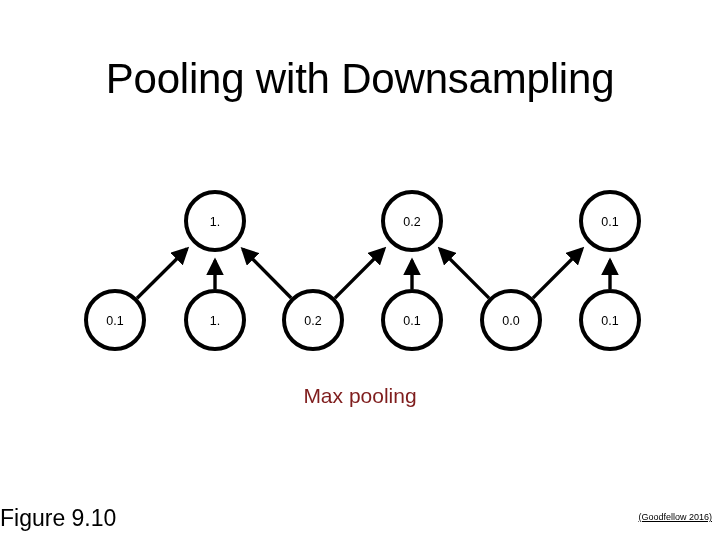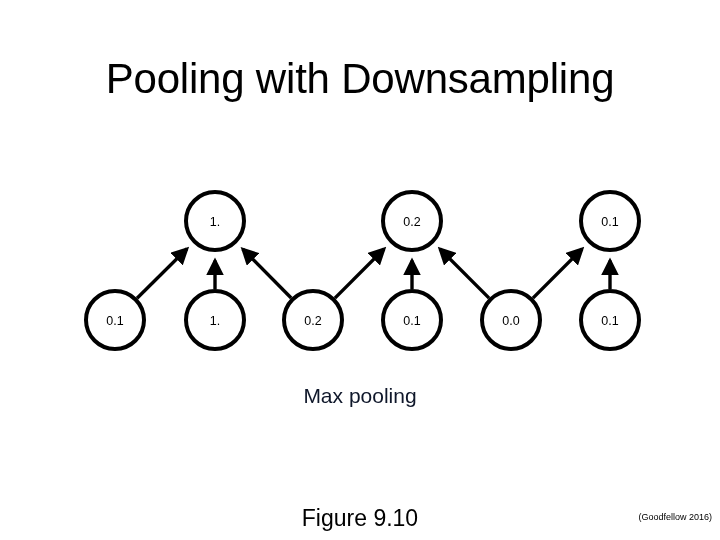--- a/index.html
+++ b/index.html
@@ -50,7 +50,7 @@
     font-family: "Liberation Sans", sans-serif;
     font-size: 21px;
     line-height: 29px;
-    color: #0f172a;
+    color: #7f1d1d;
   }
   #pooling-caption .cap-line {
     display: block;

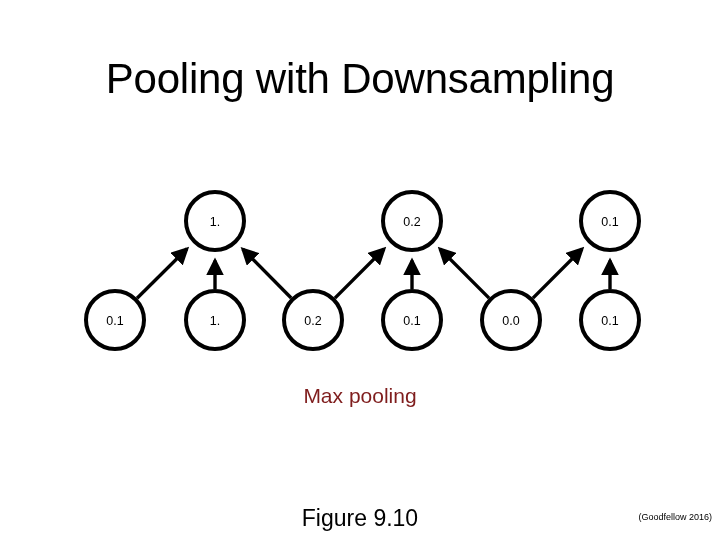--- a/index.html
+++ b/index.html
@@ -61,7 +61,6 @@
     left: 0;
     top: 505px;
     width: 720px;
-    text-align: center;
     font-family: "Liberation Sans", sans-serif;
     font-size: 23px;
     color: #000000;

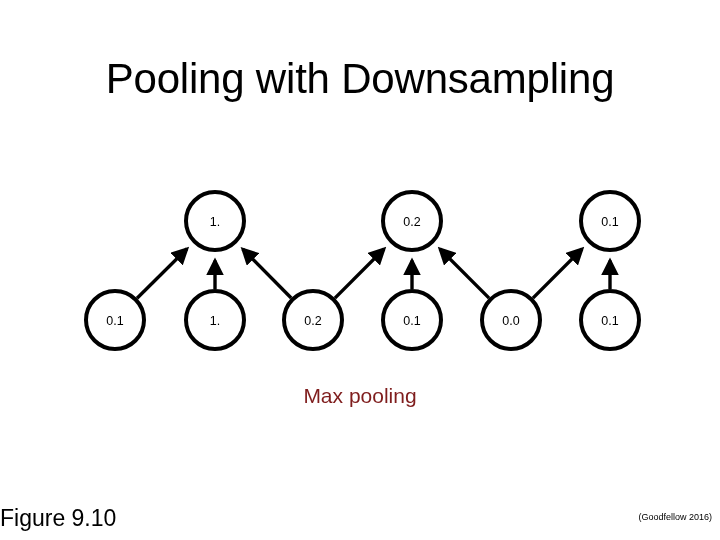--- a/index.html
+++ b/index.html
@@ -74,6 +74,7 @@
     font-size: 9px;
     color: #000000;
     white-space: nowrap;
+    text-decoration: underline;
   }
 </style>
 </head>

